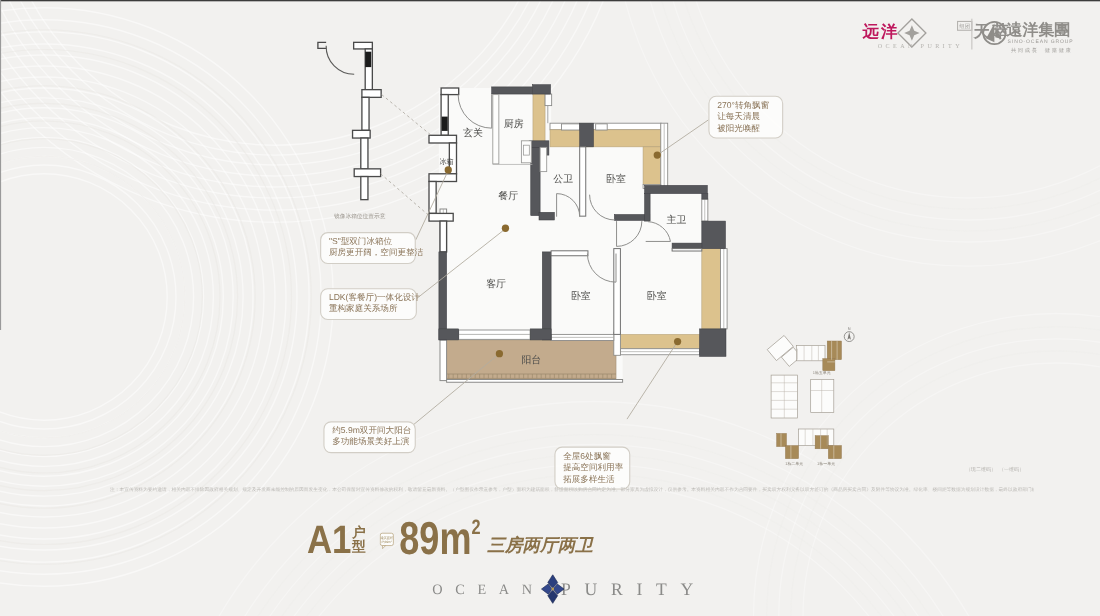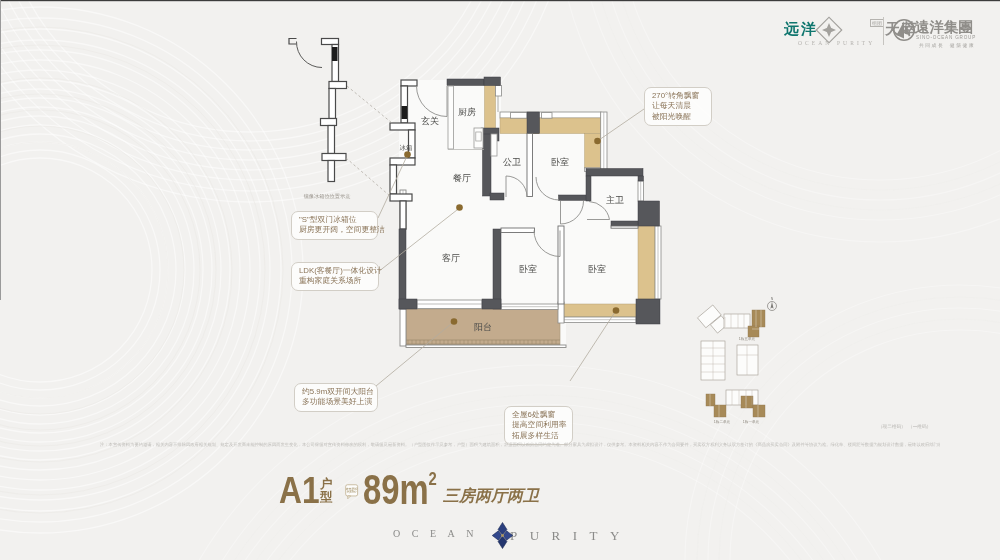--- a/index.html
+++ b/index.html
@@ -78,7 +78,7 @@
 
 <div class="abs" style="left:770px;top:12px;width:220px;height:40px;color:#969492;">
 
-  <div class="abs" style="left:14px;top:8px;font-size:15px;font-weight:bold;letter-spacing:2px;color:#0f766e;">远洋</div>
+  <div class="abs" style="left:14px;top:8px;font-size:15px;font-weight:bold;letter-spacing:2px;color:#be185d;">远洋</div>
 
   <svg class="abs" style="left:44px;top:3px" width="30" height="30" viewBox="0 0 30 30">
     <rect x="6" y="6" width="18" height="18" transform="rotate(45 15 15)" fill="none" stroke="#a3a19d" stroke-width="1.2"></rect>

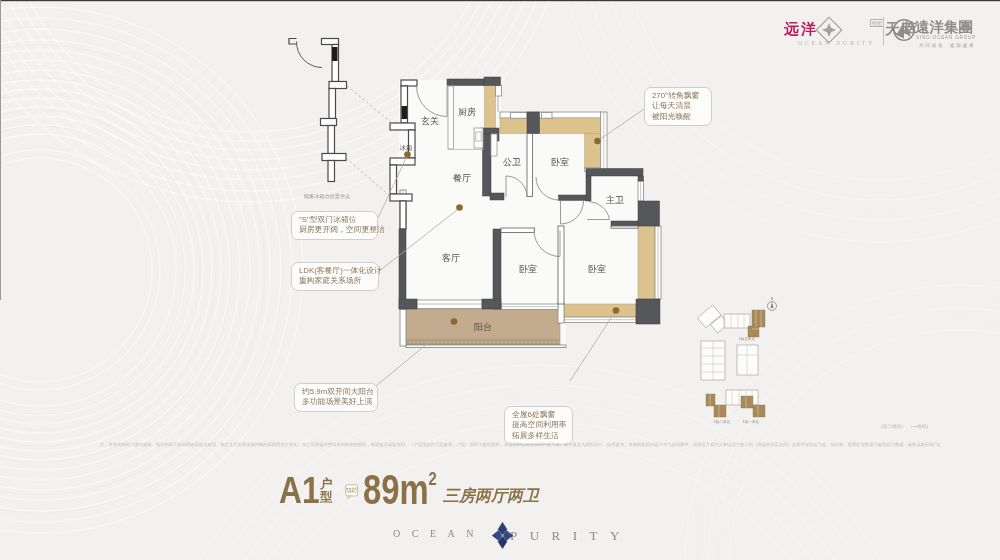--- a/index.html
+++ b/index.html
@@ -423,7 +423,7 @@
 
 <div class="abs" style="left:0;top:529px;width:1000px;height:22px;">
 
-  <div class="abs" style="left:393px;top:-1px;font-size:10px;letter-spacing:11.5px;color:#8b8b89;font-family:'Liberation Serif',serif;">OCEAN</div>
+  <div class="abs" style="left:393px;top:-1px;font-size:13px;letter-spacing:11.5px;color:#8b8b89;font-family:'Liberation Serif',serif;">OCEAN</div>
 
   <div class="abs" style="left:510px;top:-1px;font-size:13px;letter-spacing:12.5px;color:#8b8b89;font-family:'Liberation Serif',serif;">PURITY</div>
 

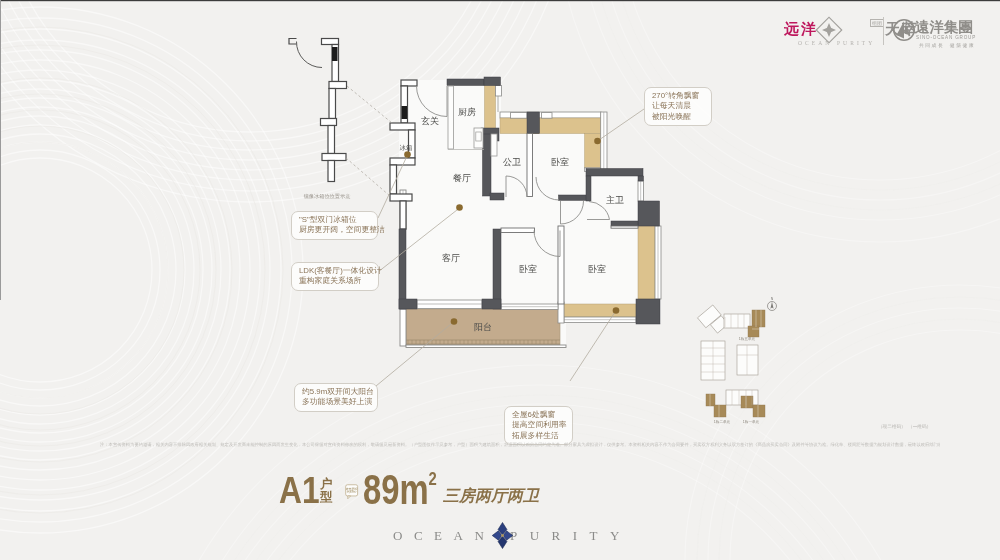--- a/index.html
+++ b/index.html
@@ -425,7 +425,7 @@
 
   <div class="abs" style="left:393px;top:-1px;font-size:13px;letter-spacing:11.5px;color:#8b8b89;font-family:'Liberation Serif',serif;">OCEAN</div>
 
-  <div class="abs" style="left:510px;top:-1px;font-size:13px;letter-spacing:12.5px;color:#8b8b89;font-family:'Liberation Serif',serif;">PURITY</div>
+  <div class="abs" style="left:510px;top:-1px;font-size:16px;letter-spacing:12.5px;color:#8b8b89;font-family:'Liberation Serif',serif;">PURITY</div>
 
   <svg class="abs" style="left:490px;top:-7px" width="25" height="27" viewBox="0 0 28 28" preserveAspectRatio="none">
     <path d="M14 0.5 L19 7.8 L14 13.2 L9 7.8 Z" fill="#2b3f7e" stroke="#1a2850" stroke-width="0.6"></path>

